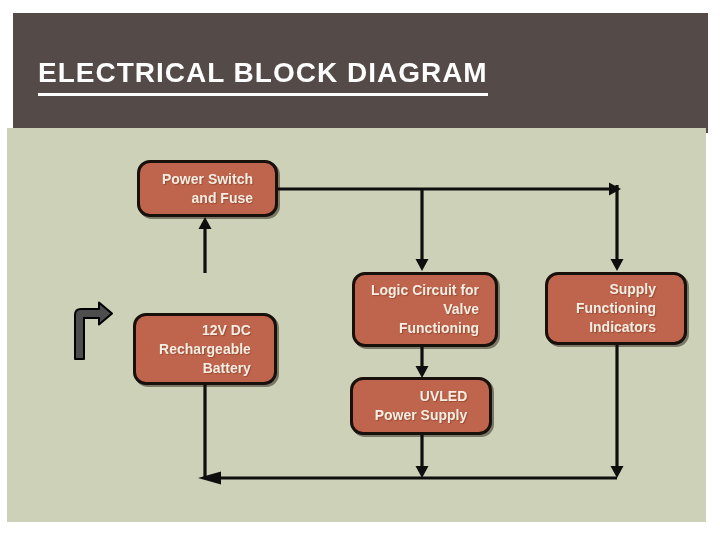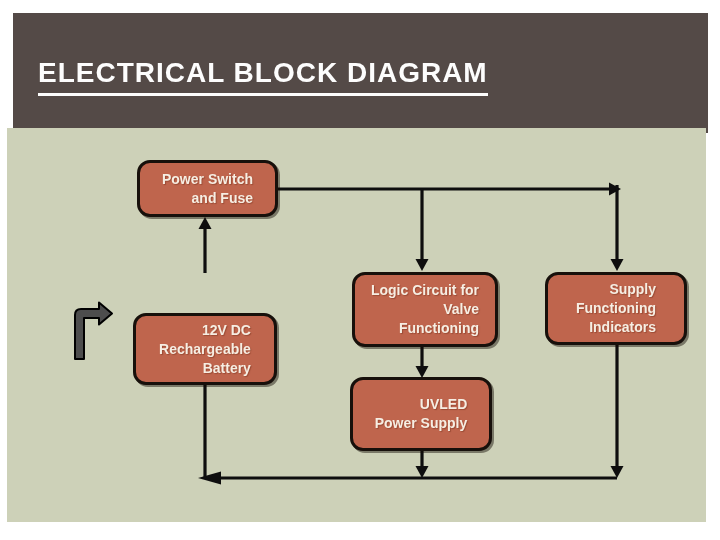--- a/index.html
+++ b/index.html
@@ -41,7 +41,7 @@
   .b-logic {left:345px;top:144px;width:146px;height:75px;}
   .b-sys   {left:538px;top:144px;width:142px;height:73px;}
   .b-pv    {left:18px; top:247px;width:143px;height:60px;}
-  .b-uvled {left:343px;top:249px;width:142px;height:74px;}
+  .b-uvled {left:343px;top:249px;width:142px;height:58px;}
   .conn{stroke:var(--connector,#0e0e0e);stroke-width:3.2px;}
   .head{fill:var(--connector,#0e0e0e);stroke:none;}
 </style>

